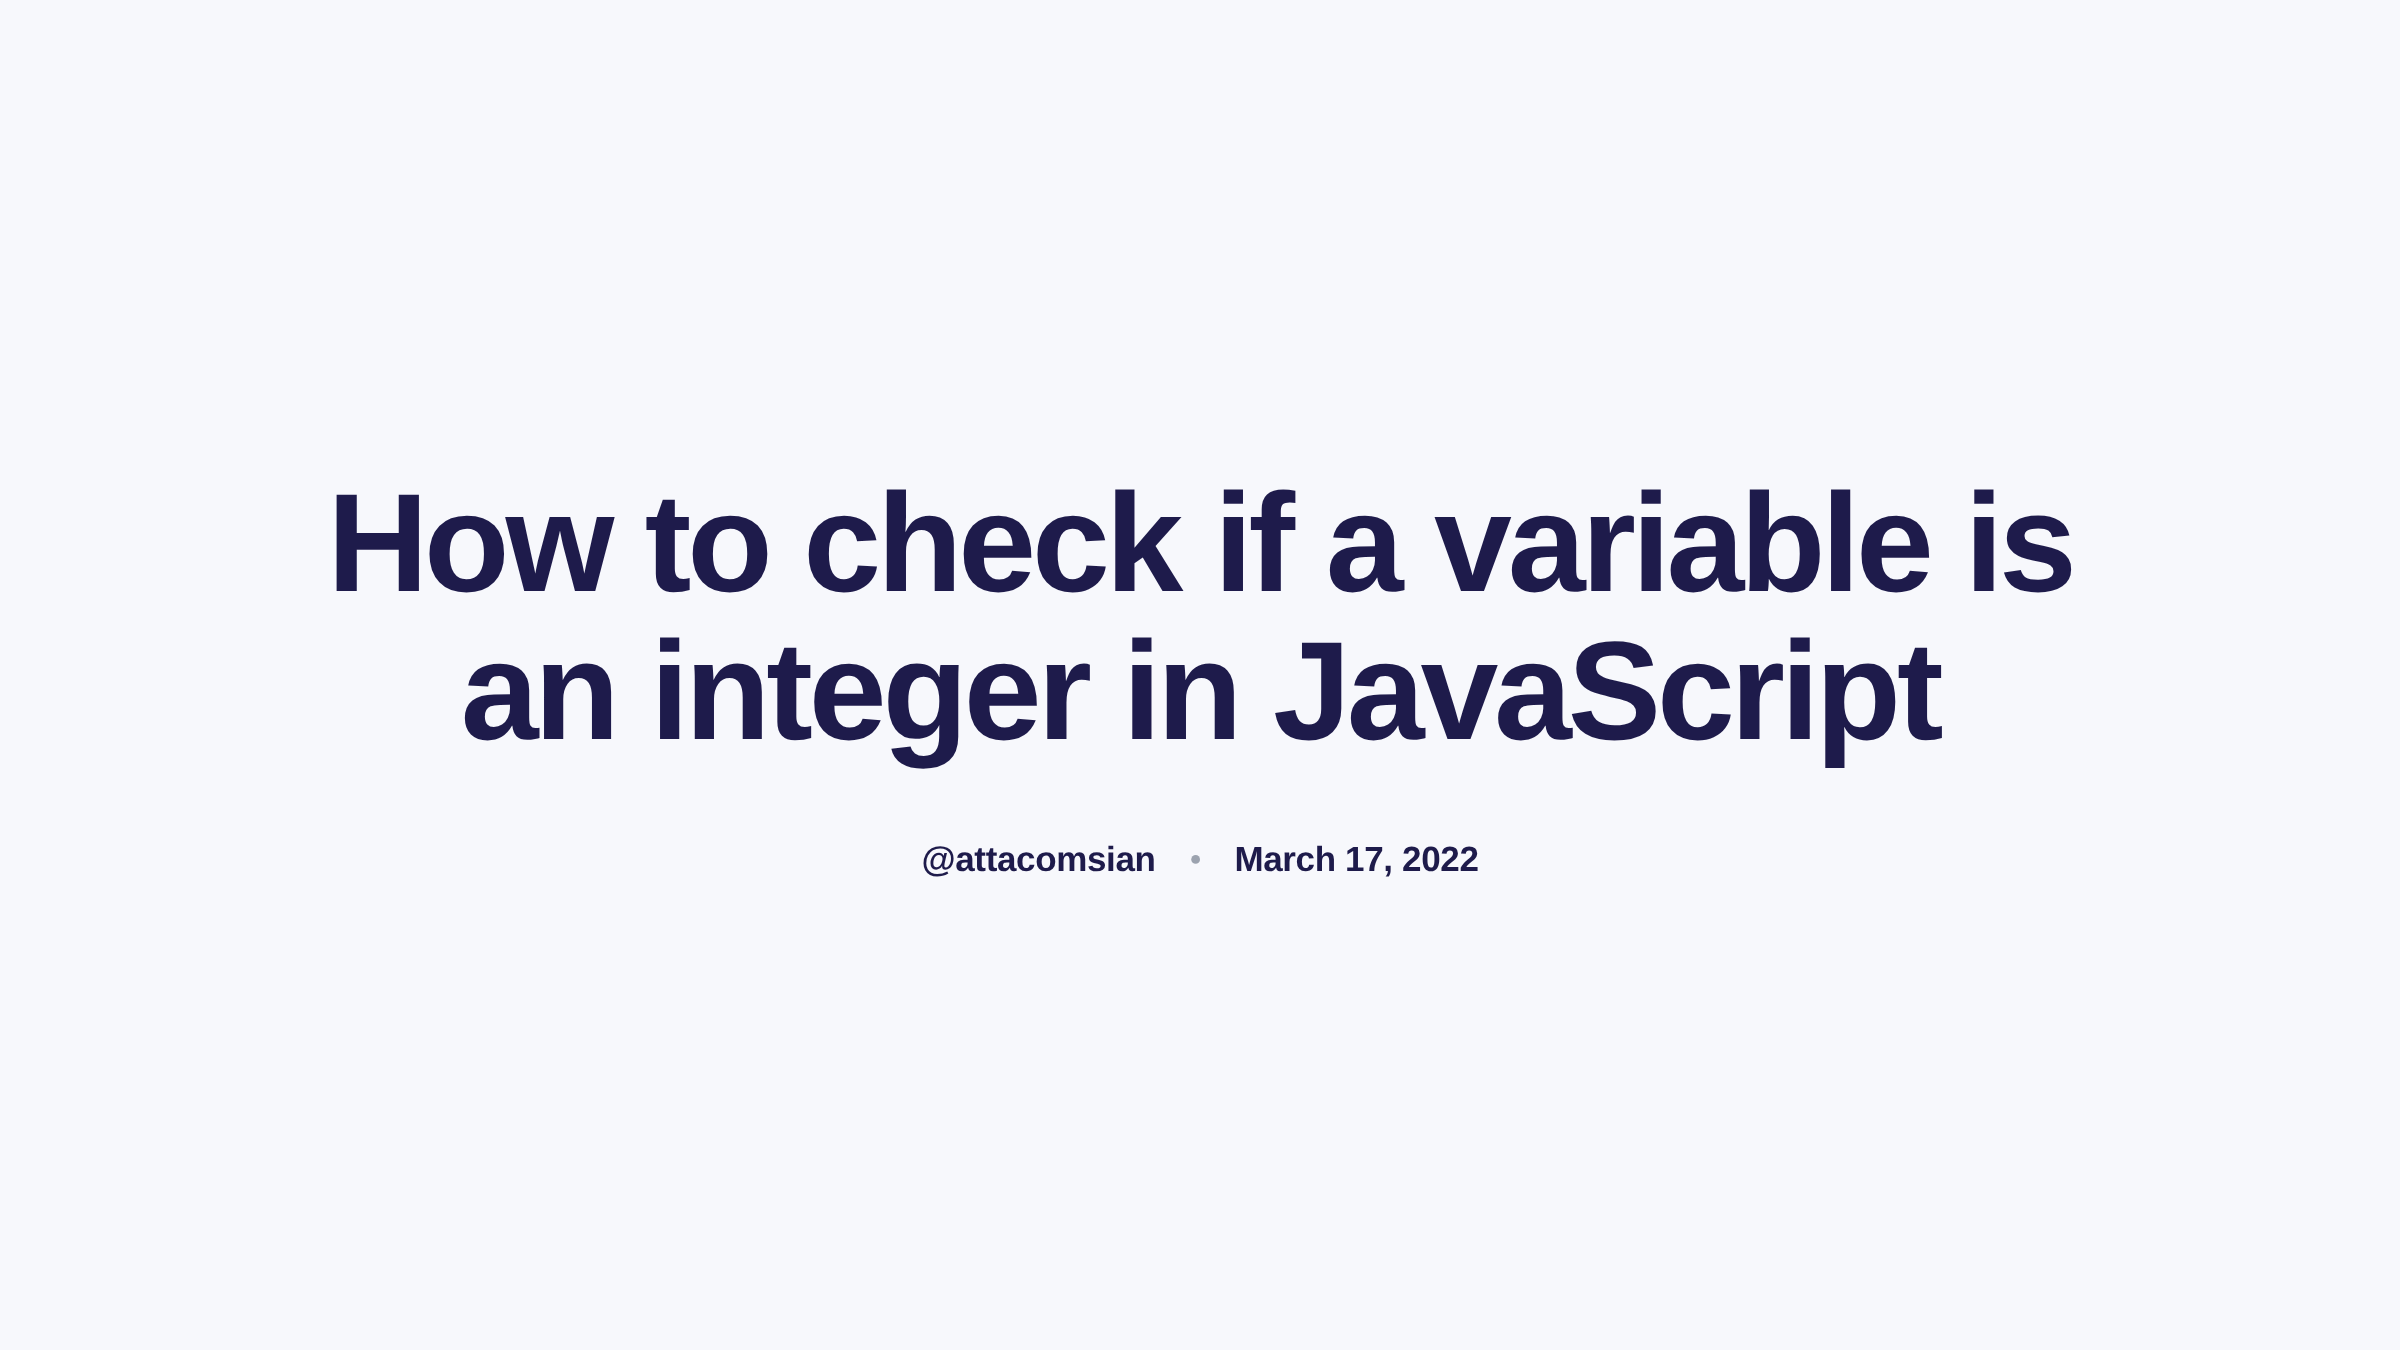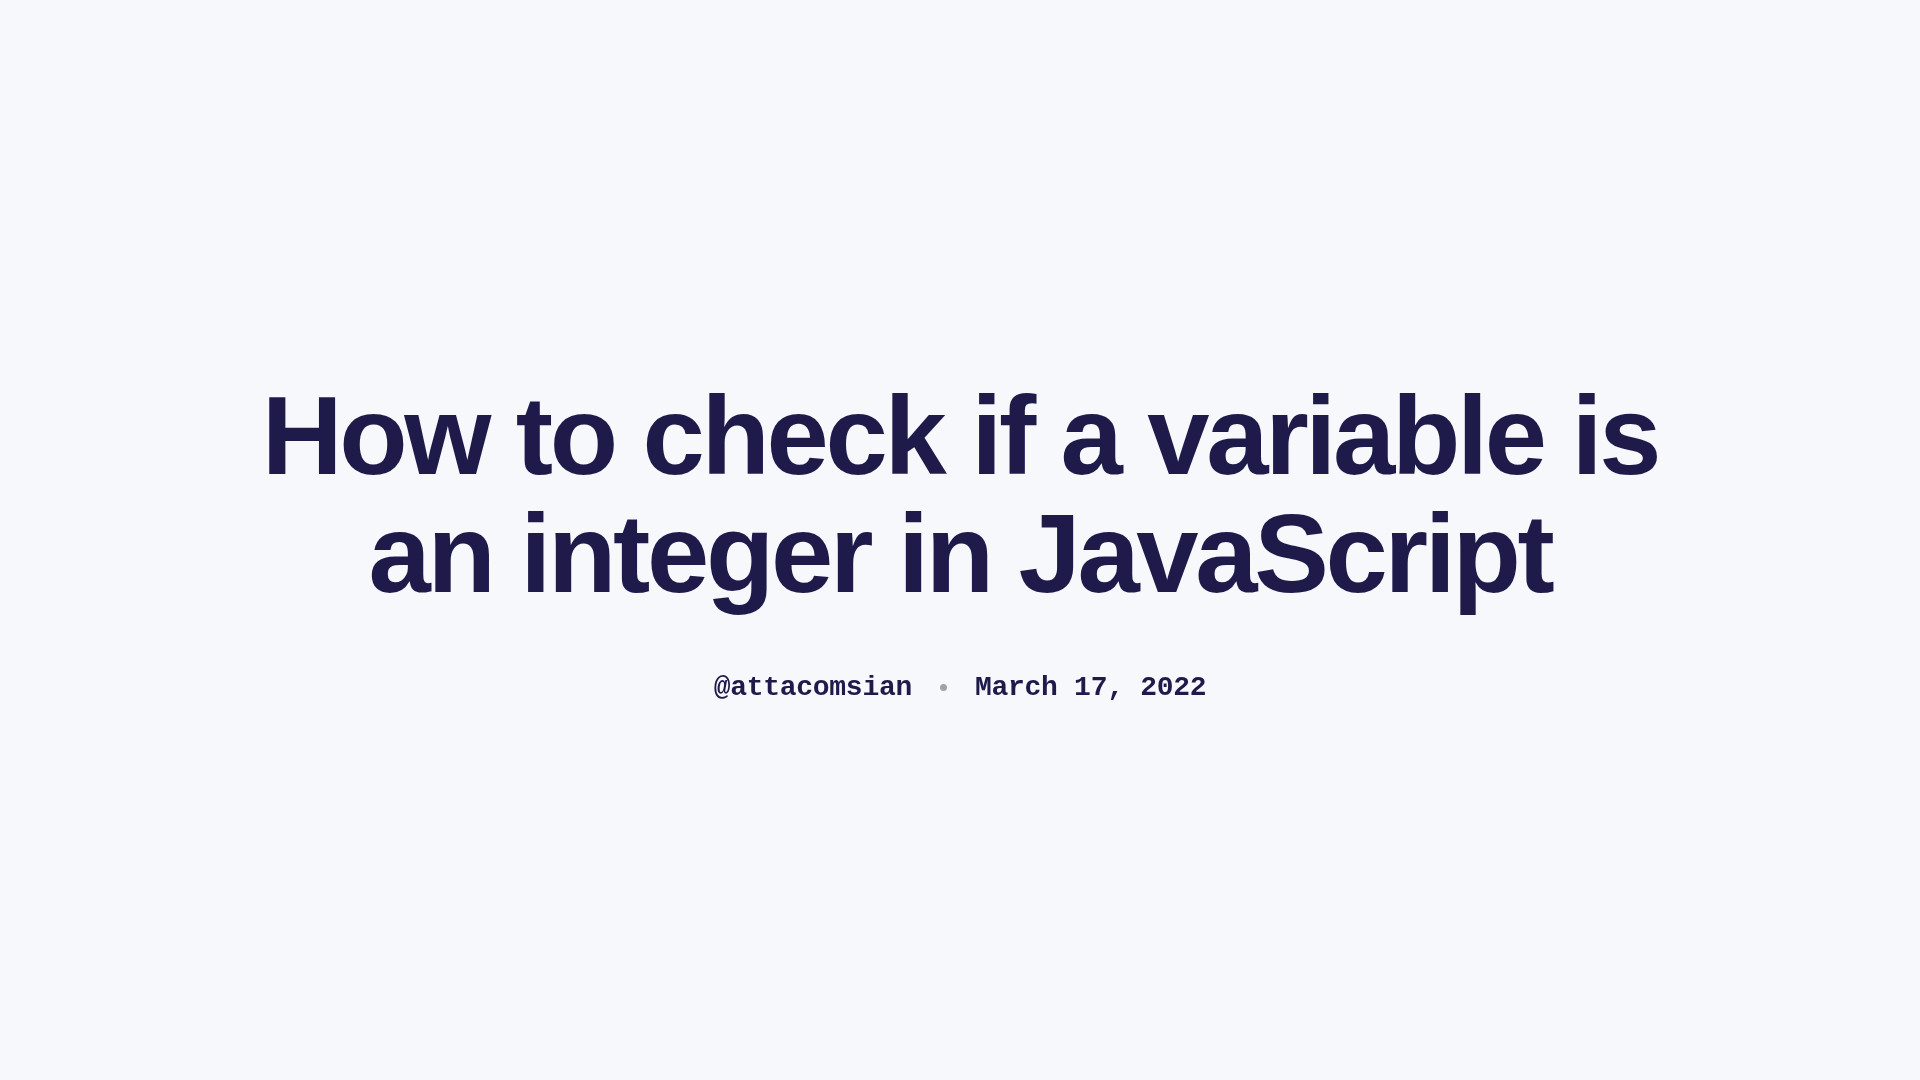--- a/index.html
+++ b/index.html
@@ -44,7 +44,6 @@
       font-size: 28px;
       font-weight: 700;
       letter-spacing: -0.01em;
-      font-family: Liberation Mono, monospace;
     }
     
     .separator {

